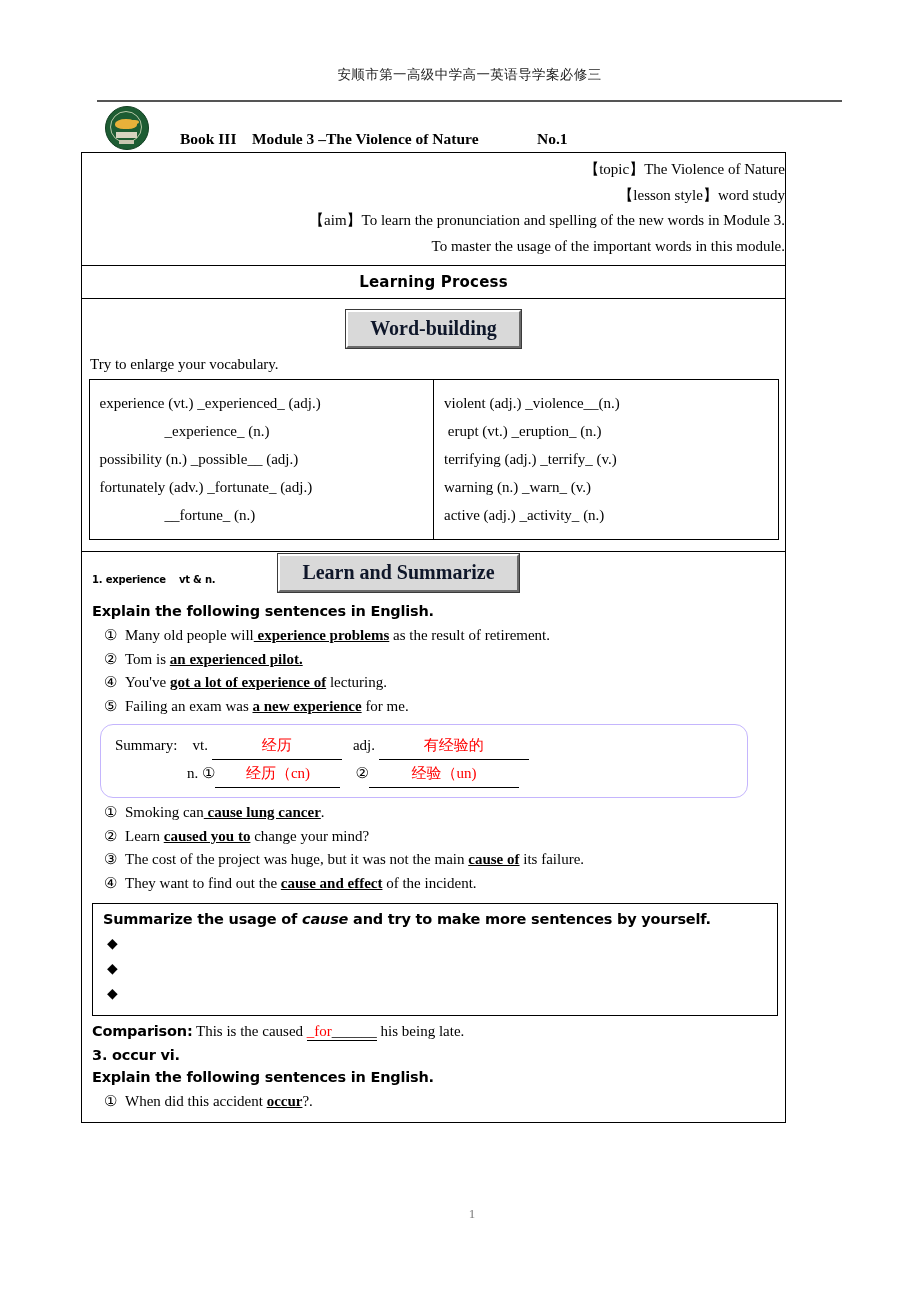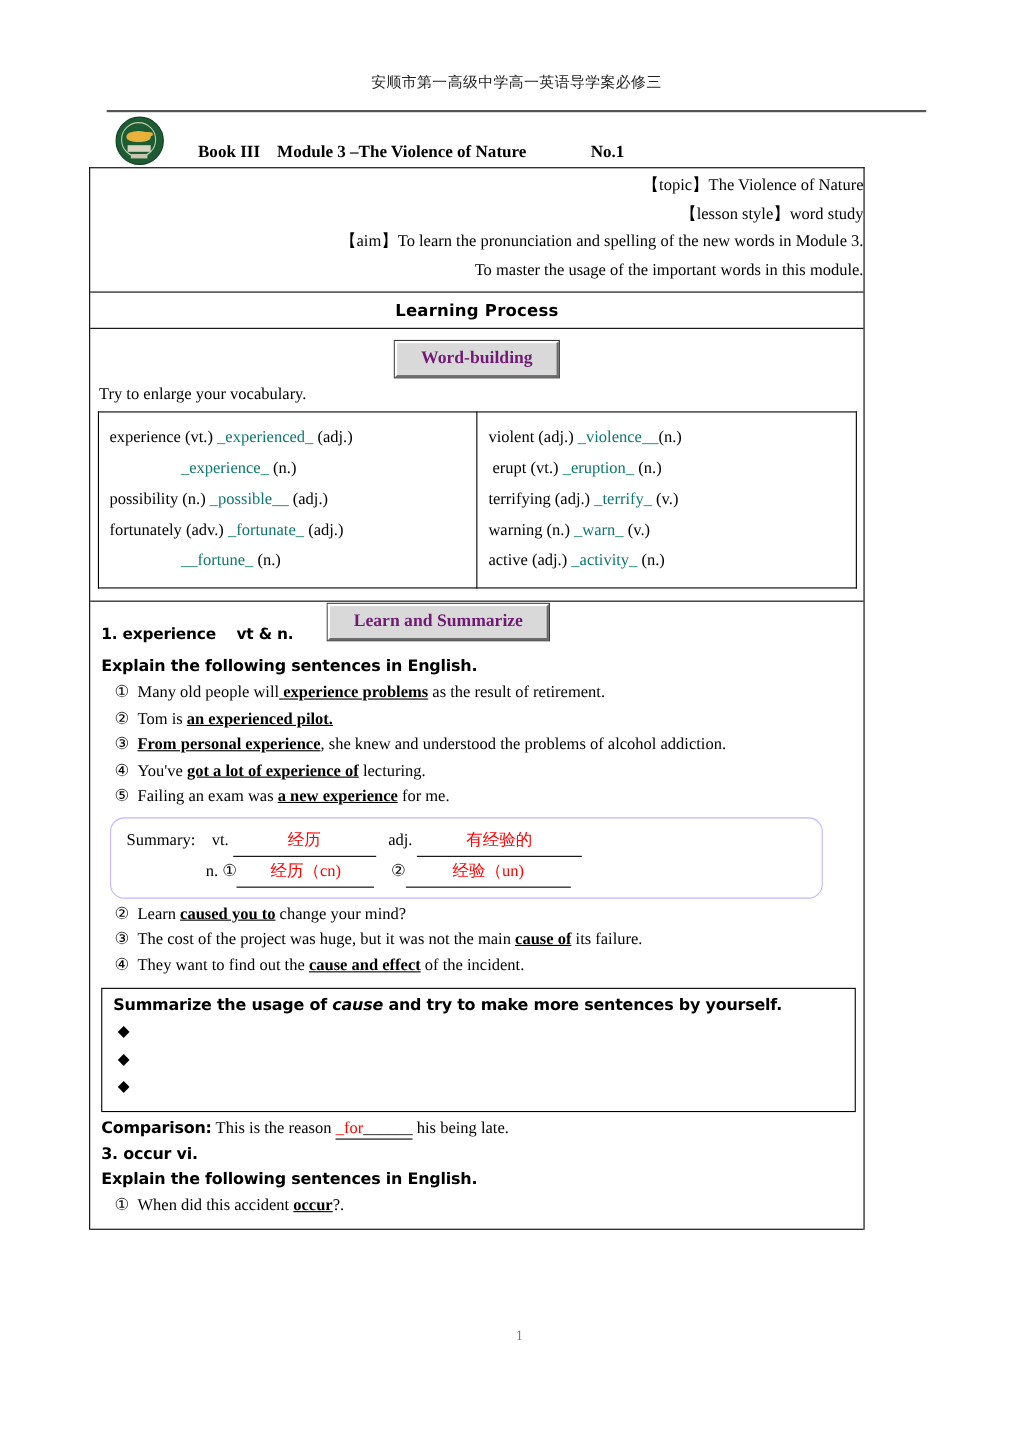--- a/index.html
+++ b/index.html
@@ -160,8 +160,8 @@
     padding: 5px 22px 6px 22px;
     font-family: "Liberation Serif", "DejaVu Serif", serif;
     font-weight: bold;
-    font-size: 16px;
-    color: #701a75;
+    font-size: 20px;
+    color: #0f172a;
   }
 
   

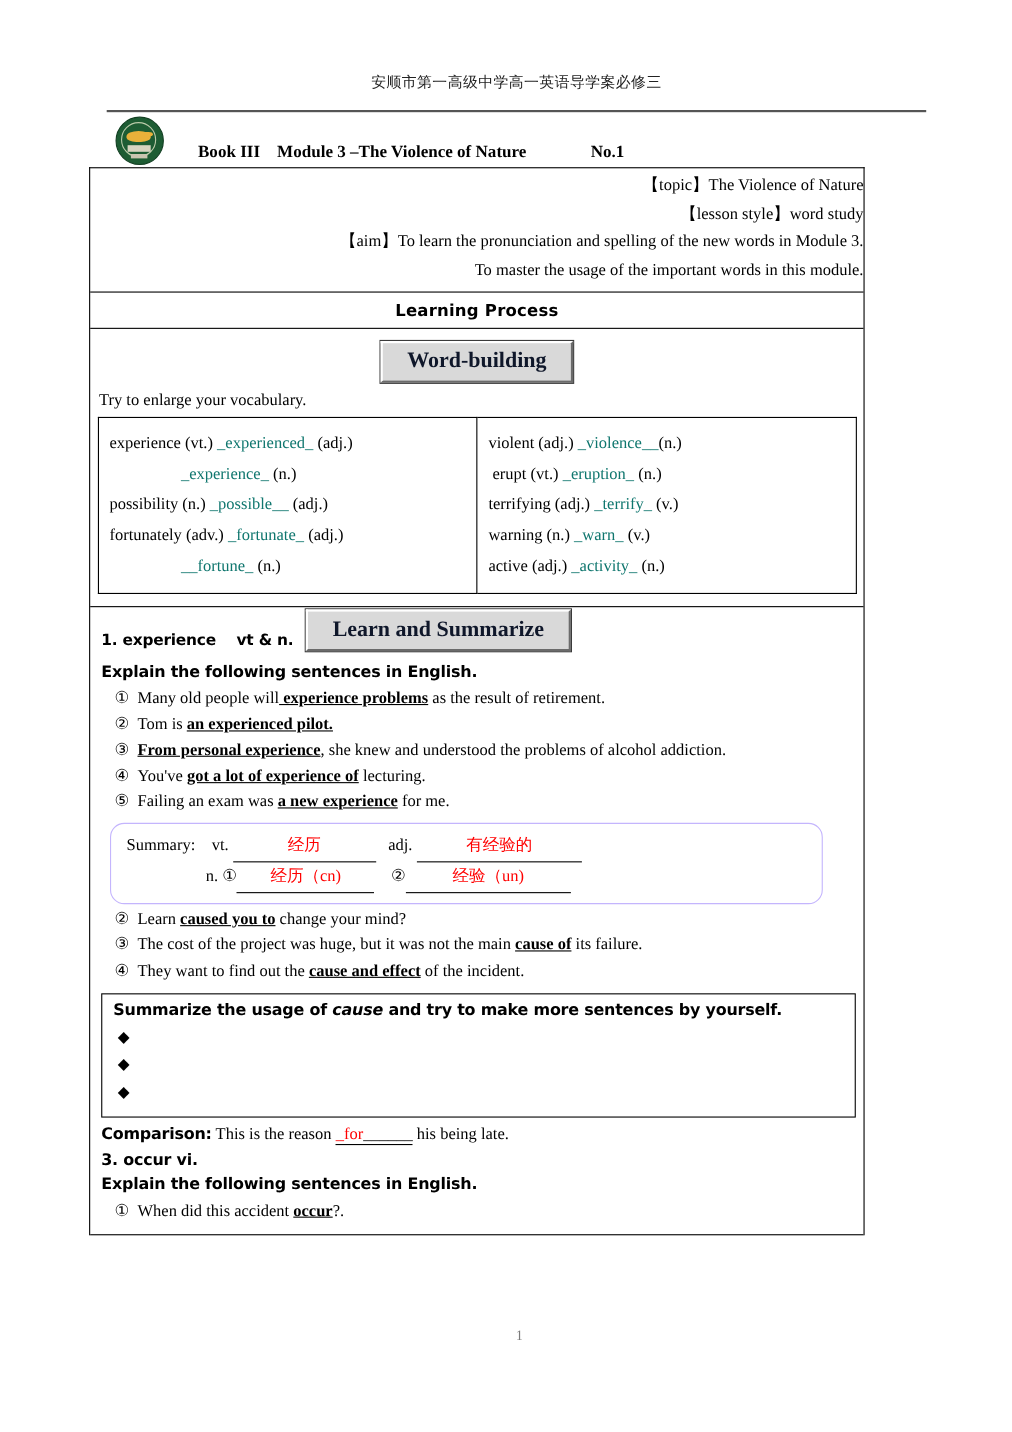--- a/index.html
+++ b/index.html
@@ -193,7 +193,7 @@
     white-space: pre;
   }
   .wb-row.indent-l { padding-left: 75px; }
-  .red { color: #0f766e; }
+  .red { color: #000000; }
 
   
   .main-cell { padding: 0 0 8px 0; }

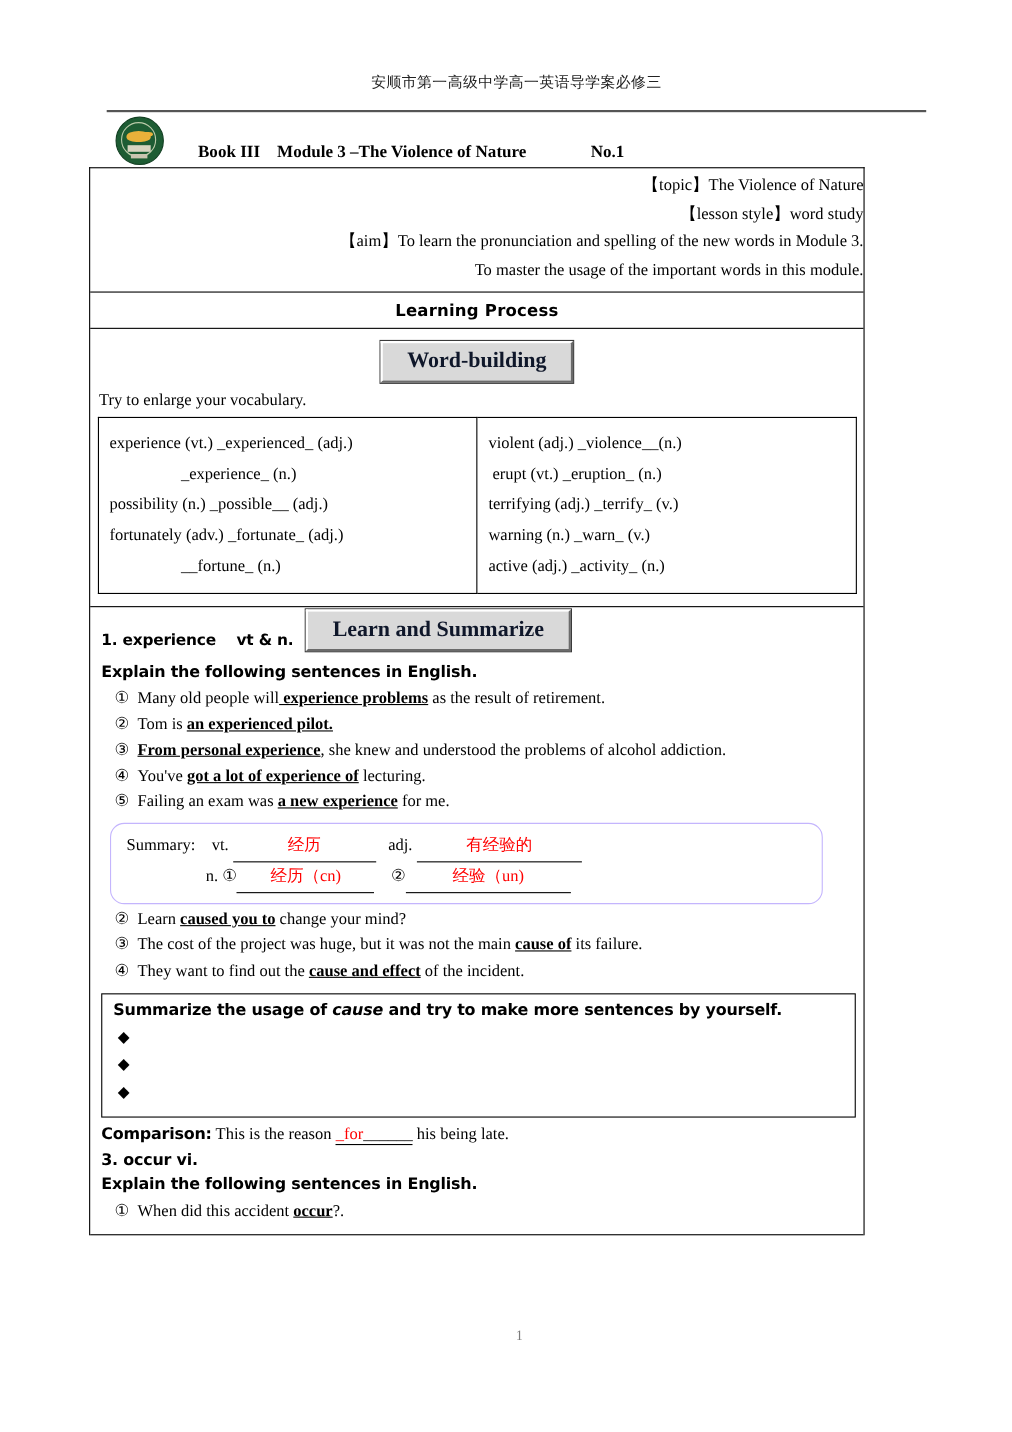--- a/index.html
+++ b/index.html
@@ -208,7 +208,7 @@
     top: 22px;
     font-family: "DejaVu Sans", "Liberation Sans", sans-serif;
     font-weight: bold;
-    font-size: 14px;
+    font-size: 10px;
     white-space: pre;
     letter-spacing: -0.2px;
   }

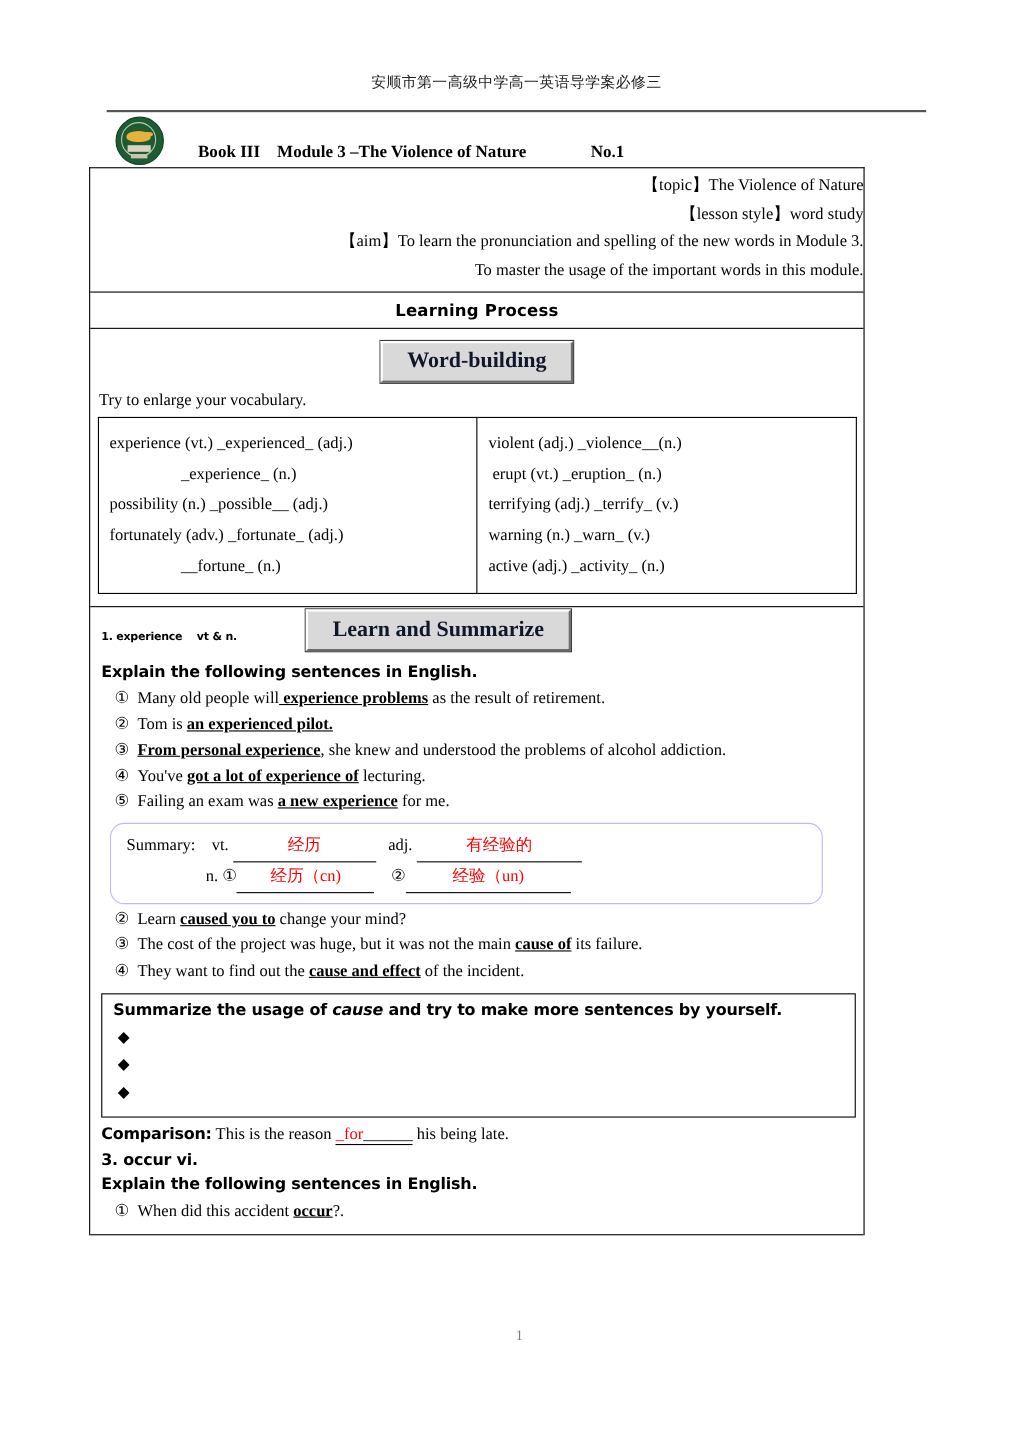--- a/index.html
+++ b/index.html
@@ -387,7 +387,6 @@
       <div class="sent-list">
         <div class="sent"><span class="num">①</span><span>Many old people will</span><u> experience problems</u><span> as the result of retirement.</span></div>
         <div class="sent"><span class="num">②</span><span>Tom is </span><u>an experienced pilot.</u><span></span></div>
-        <div class="sent"><span class="num">③</span><span></span><u>From personal experience</u><span>, she knew and understood the problems of alcohol addiction.</span></div>
         <div class="sent"><span class="num">④</span><span>You've </span><u>got a lot of experience of</u><span> lecturing.</span></div>
         <div class="sent"><span class="num">⑤</span><span>Failing an exam was </span><u>a new experience</u><span> for me.</span></div>
       </div>

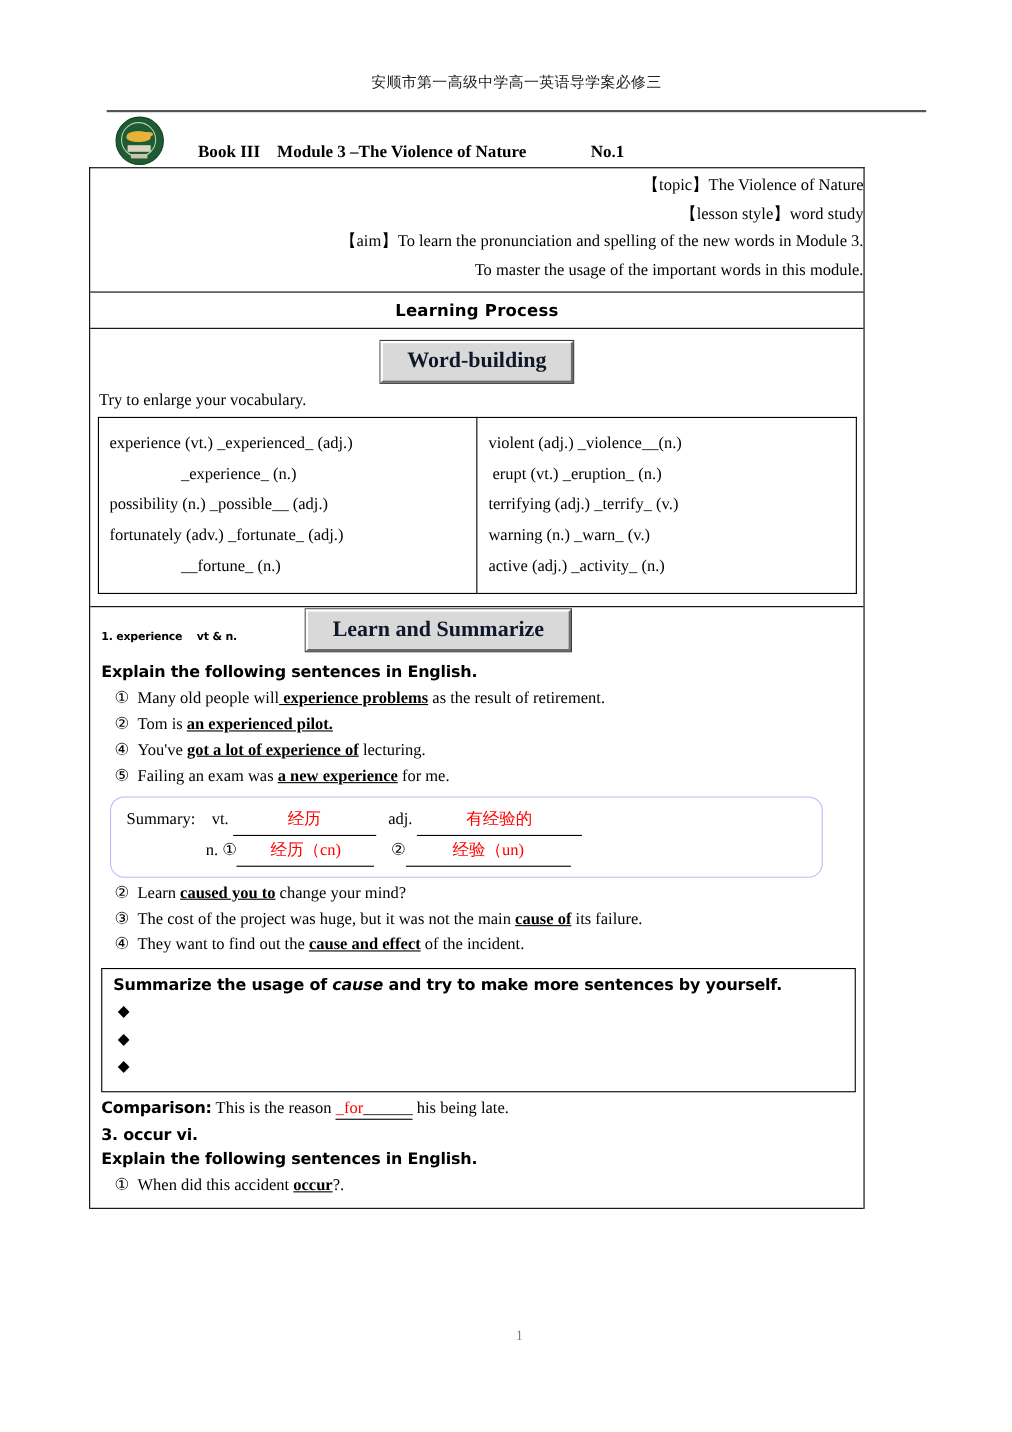--- a/index.html
+++ b/index.html
@@ -398,6 +398,7 @@
 
 
       <div class="sent-list">
+        <div class="sent"><span class="num">①</span><span>Smoking can</span><u> cause lung cancer</u><span>.</span></div>
         <div class="sent"><span class="num">②</span><span>Learn </span><u>caused you to</u><span> change your mind?</span></div>
         <div class="sent"><span class="num">③</span><span>The cost of the project was huge, but it was not the main </span><u>cause of</u><span> its failure.</span></div>
         <div class="sent"><span class="num">④</span><span>They want to find out the </span><u>cause and effect</u><span> of the incident.</span></div>

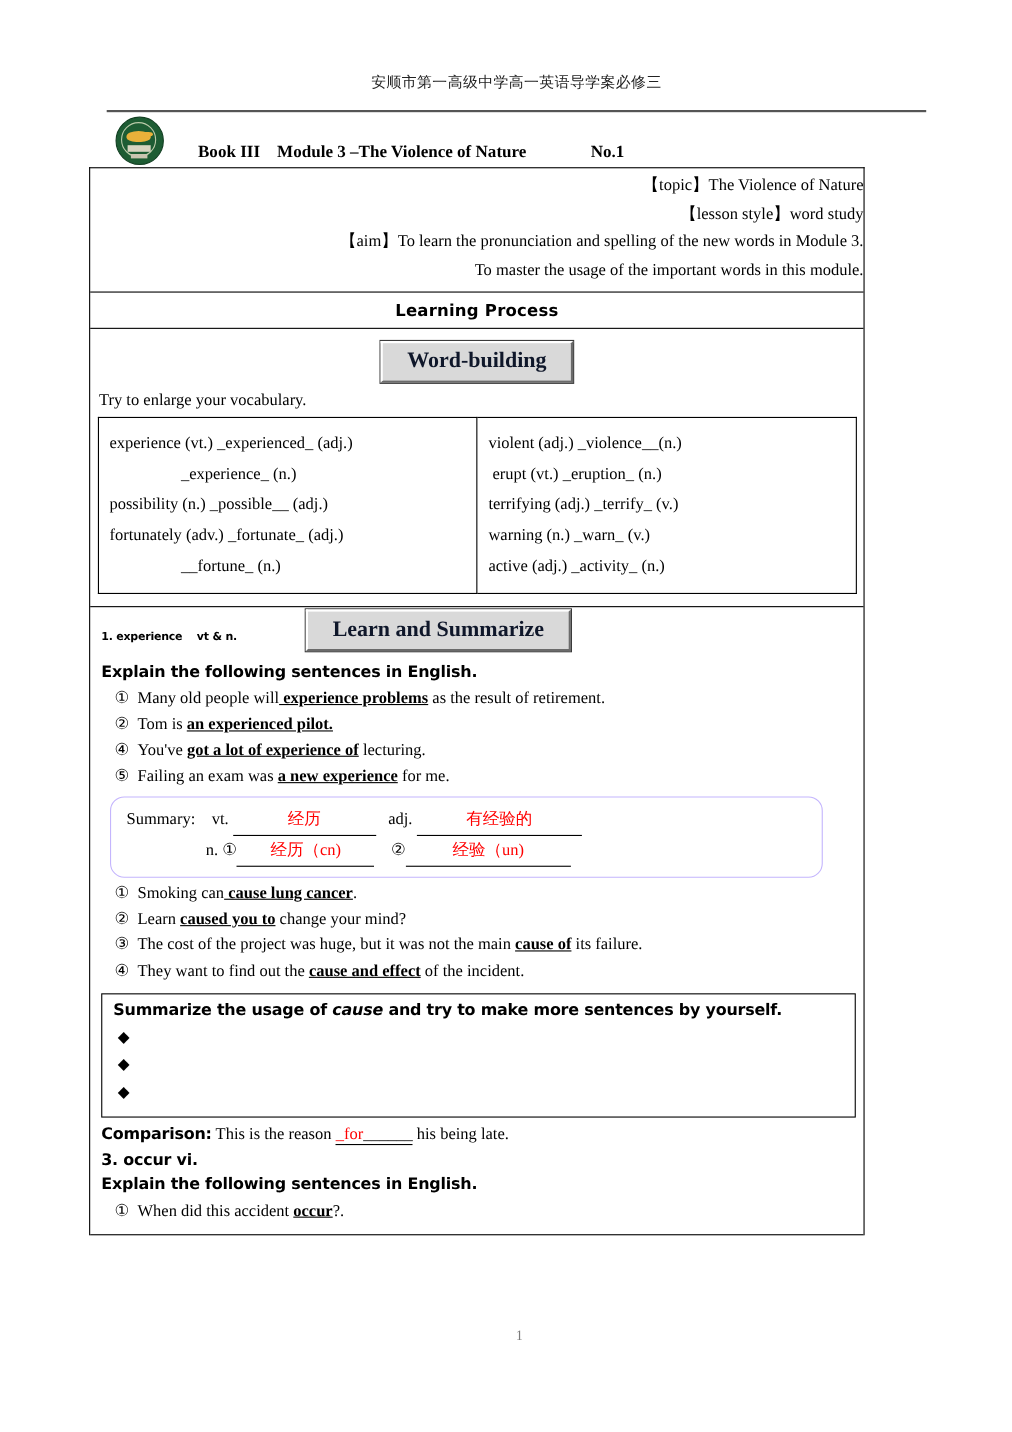--- a/index.html
+++ b/index.html
@@ -411,7 +411,7 @@
         <div class="diamond">◆</div>
       </div>
 
-      <div class="comparison"><span class="lbl">Comparison:</span><span> This is the reason </span><span class="ul-red">_for</span><span class="ul-blank">______</span><span> his being late.</span></div>
+      <div class="comparison"><span class="lbl">Comparison:</span><span> This is the caused </span><span class="ul-red">_for</span><span class="ul-blank">______</span><span> his being late.</span></div>
 
       <div class="bold-sans sec3-heading">3. occur vi.</div>
       <div class="bold-sans explain3">Explain the following sentences in English.</div>

